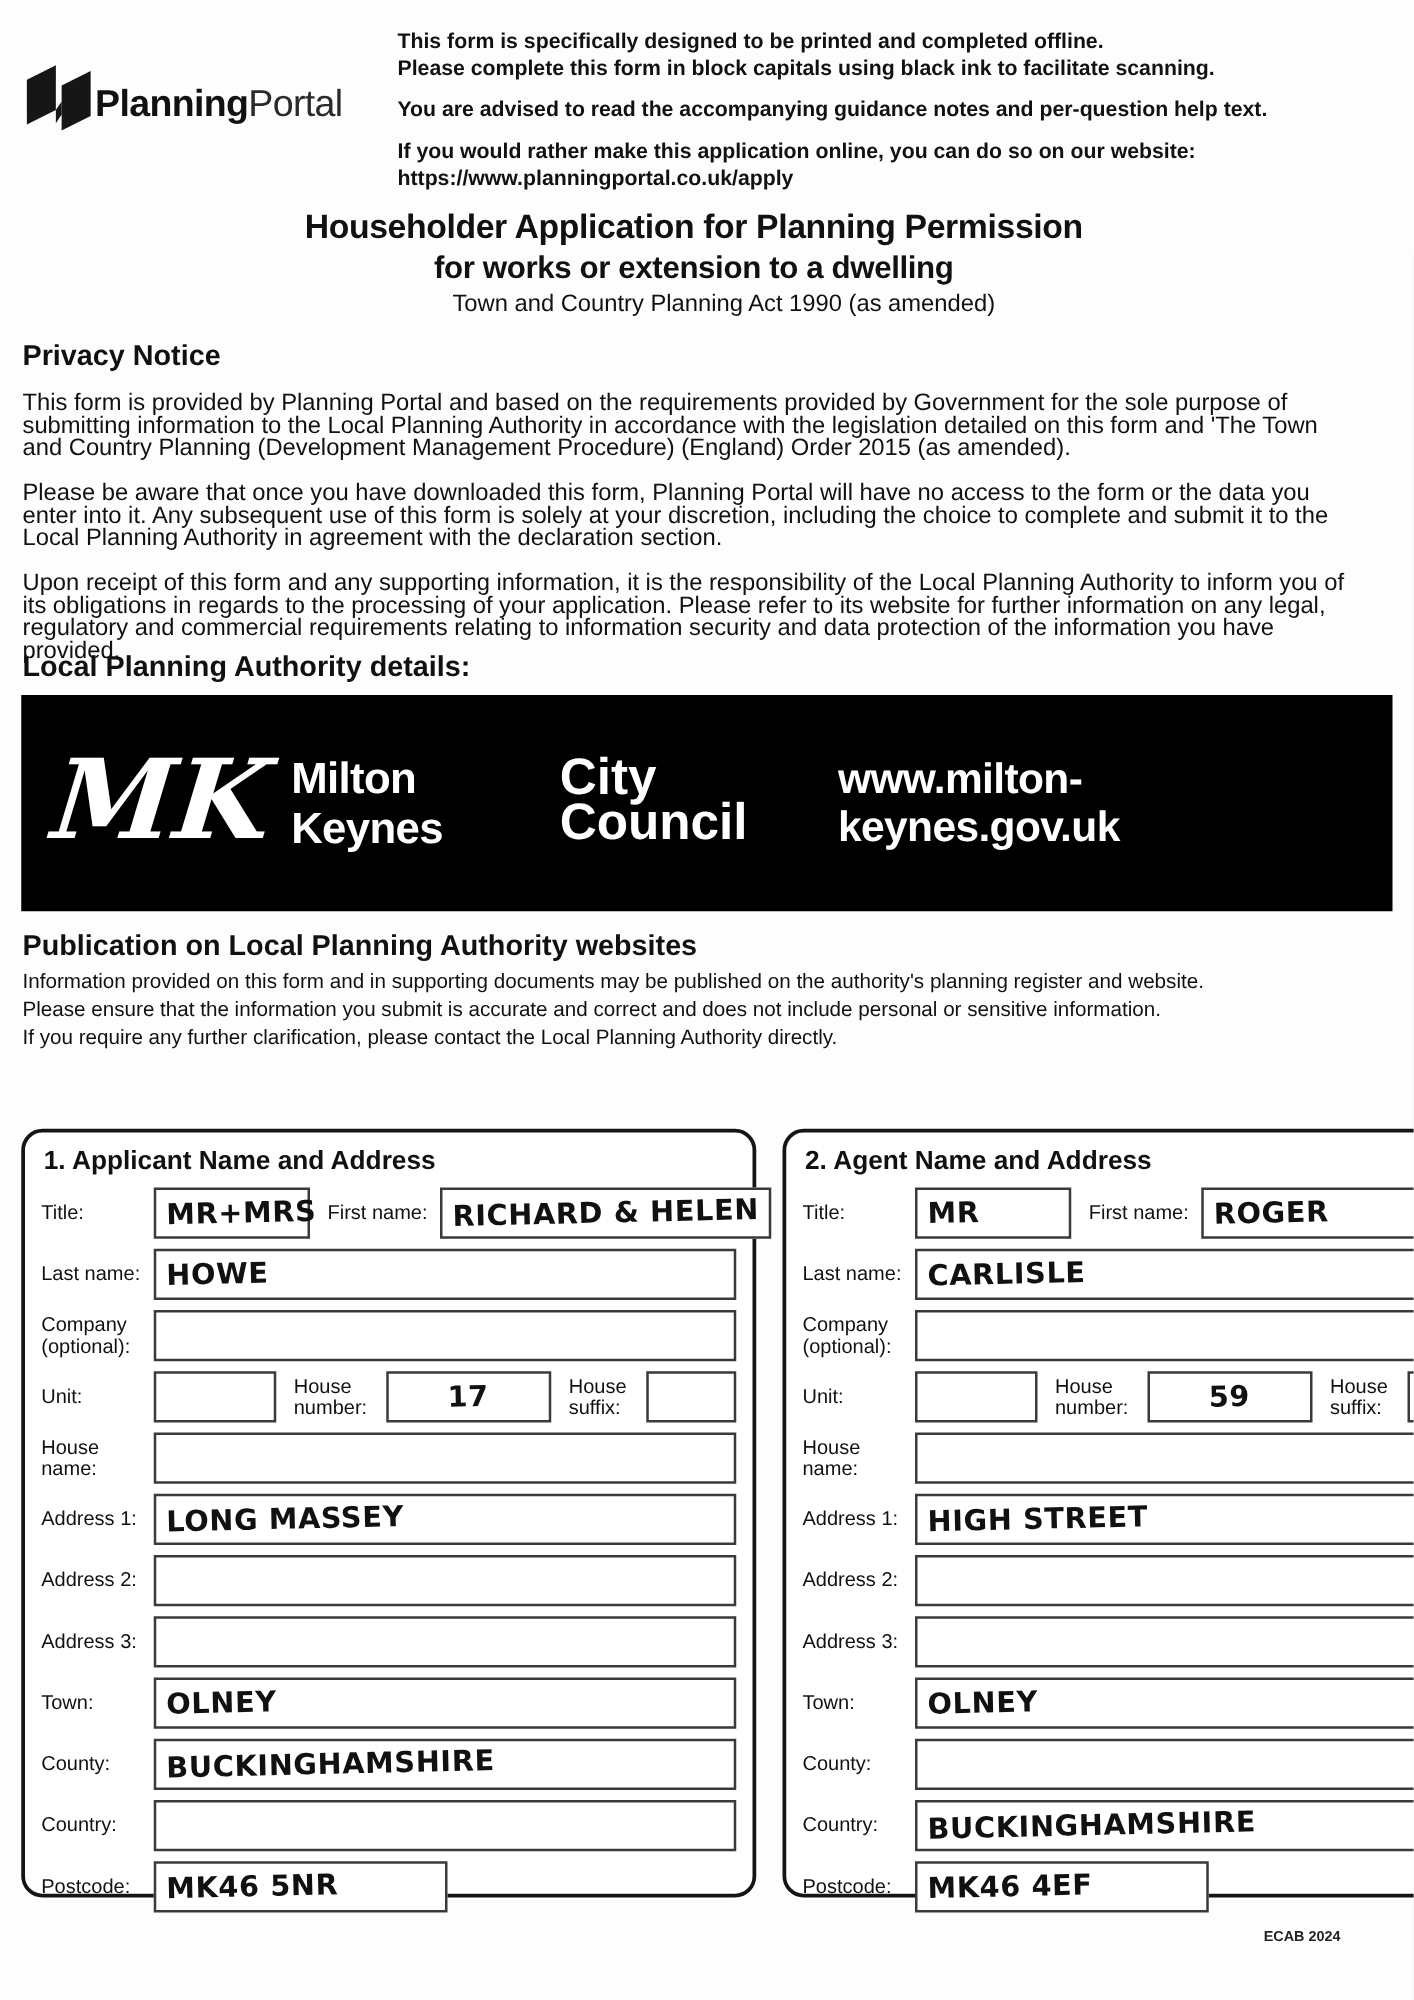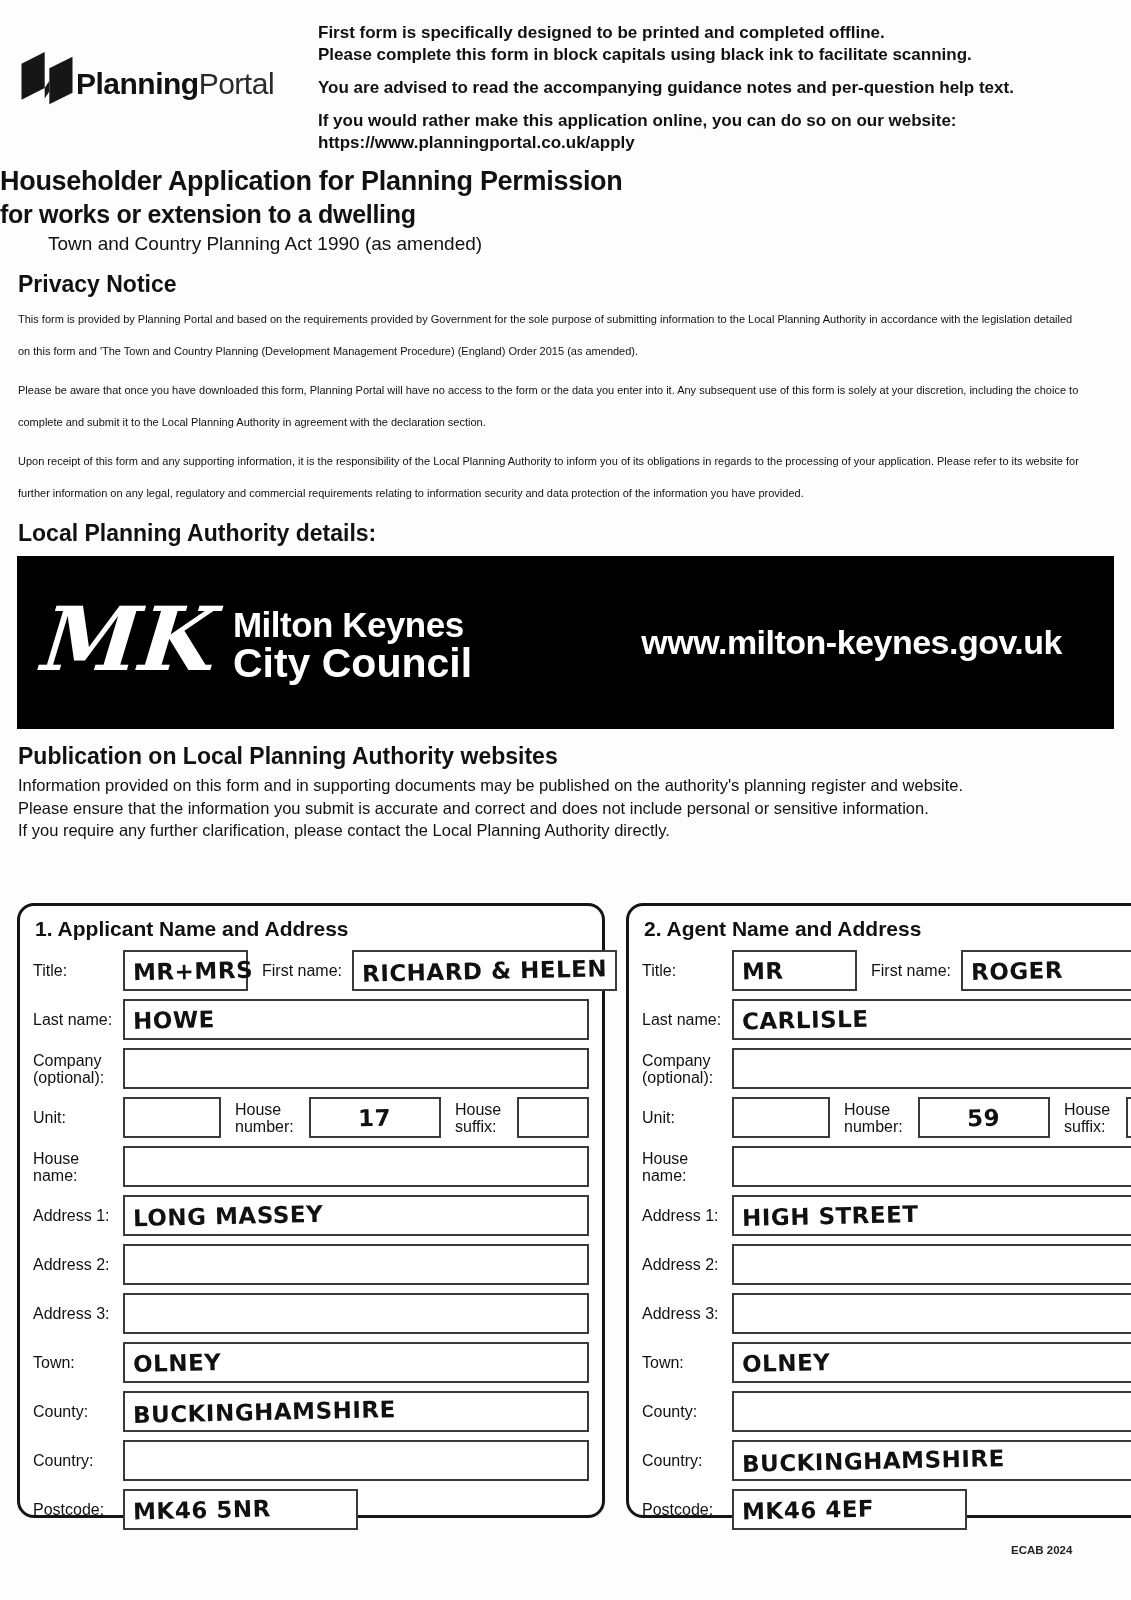--- a/index.html
+++ b/index.html
@@ -86,7 +86,7 @@
       </div>
     </div>
     <div class="top-notes">
-      <div class="note-line">First form is specifically designed to be printed and completed offline.</div>
+      <div class="note-line">This form is specifically designed to be printed and completed offline.</div>
       <div class="note-line">Please complete this form in block capitals using black ink to facilitate scanning.</div>
       <div class="note-line note-gap">You are advised to read the accompanying guidance notes and per-question help text.</div>
       <div class="note-line note-gap">If you would rather make this application online, you can do so on our website:</div>

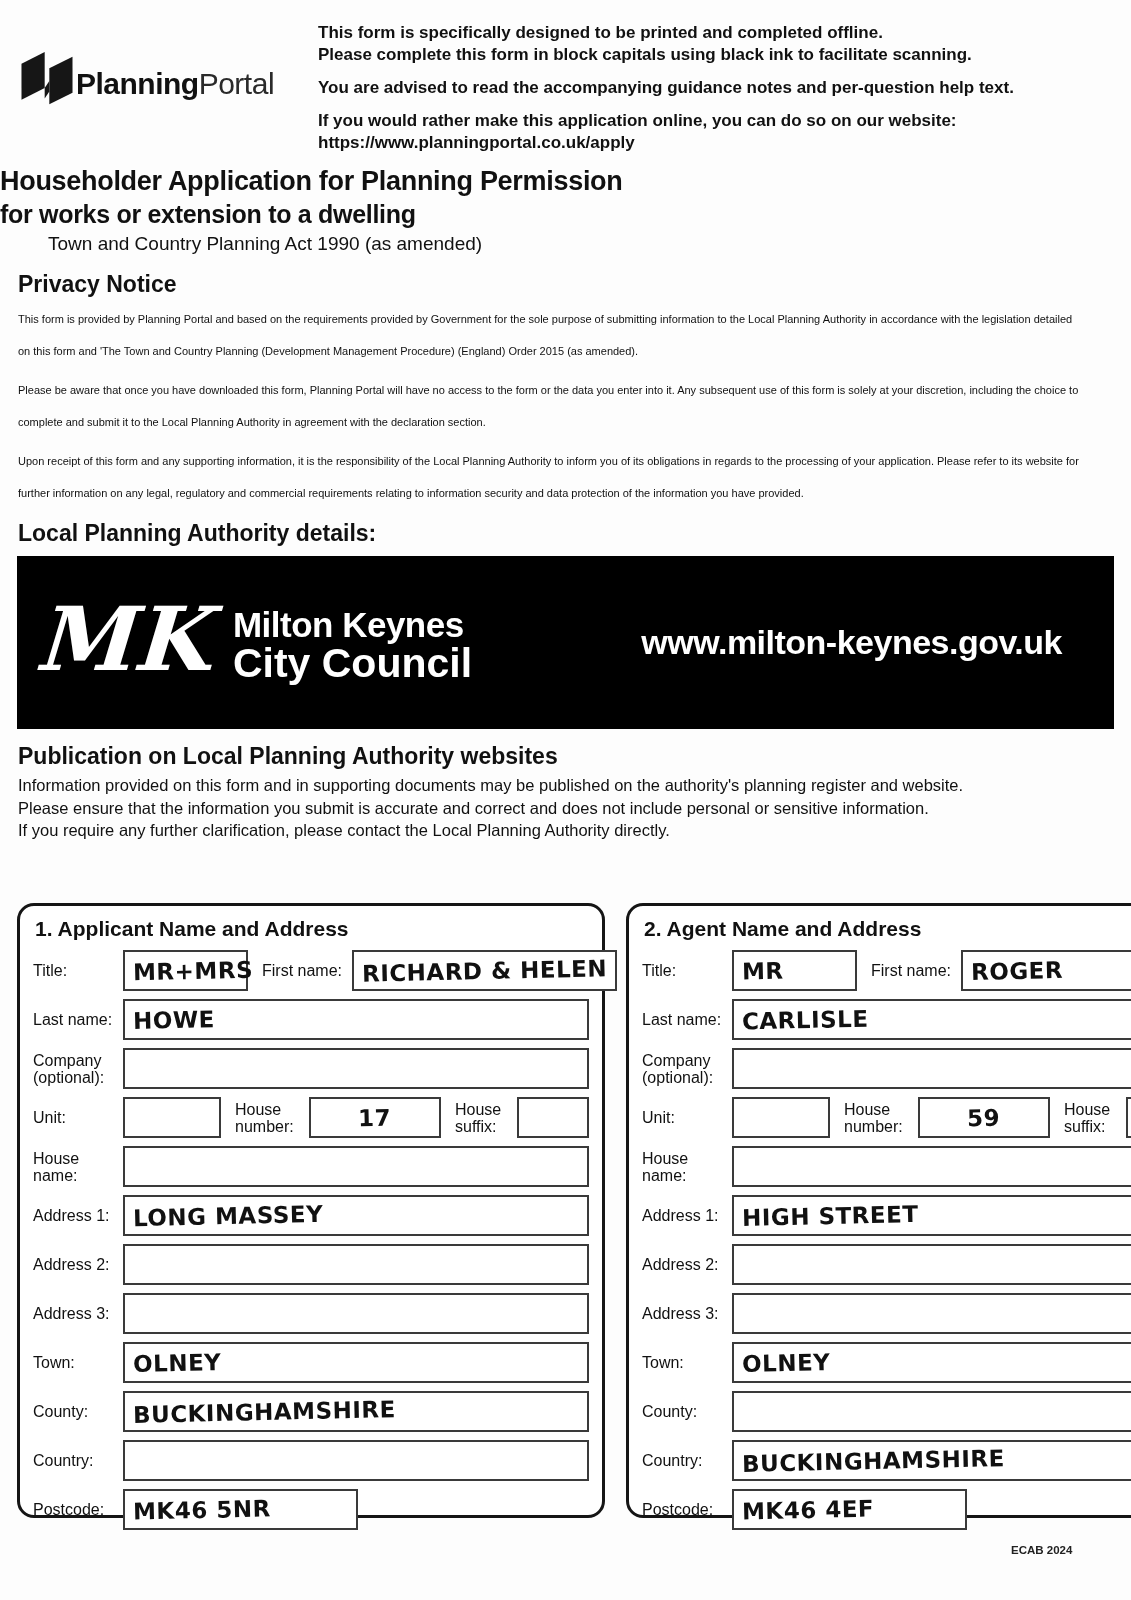--- a/index.html
+++ b/index.html
@@ -22,7 +22,7 @@
   .note-gap{margin-top:11px;}
 
   
-  #title-block{top:164px;left:0;width:1110px;}
+  #title-block{top:164px;left:0;width:1110px;text-align:center;}
   .t1{font-size:27px;font-weight:700;line-height:34px;letter-spacing:-0.3px;}
   .t2{font-size:25px;font-weight:700;line-height:32px;letter-spacing:-0.3px;}
   .t3{font-size:19px;font-weight:400;line-height:28px;margin-left:48px;}

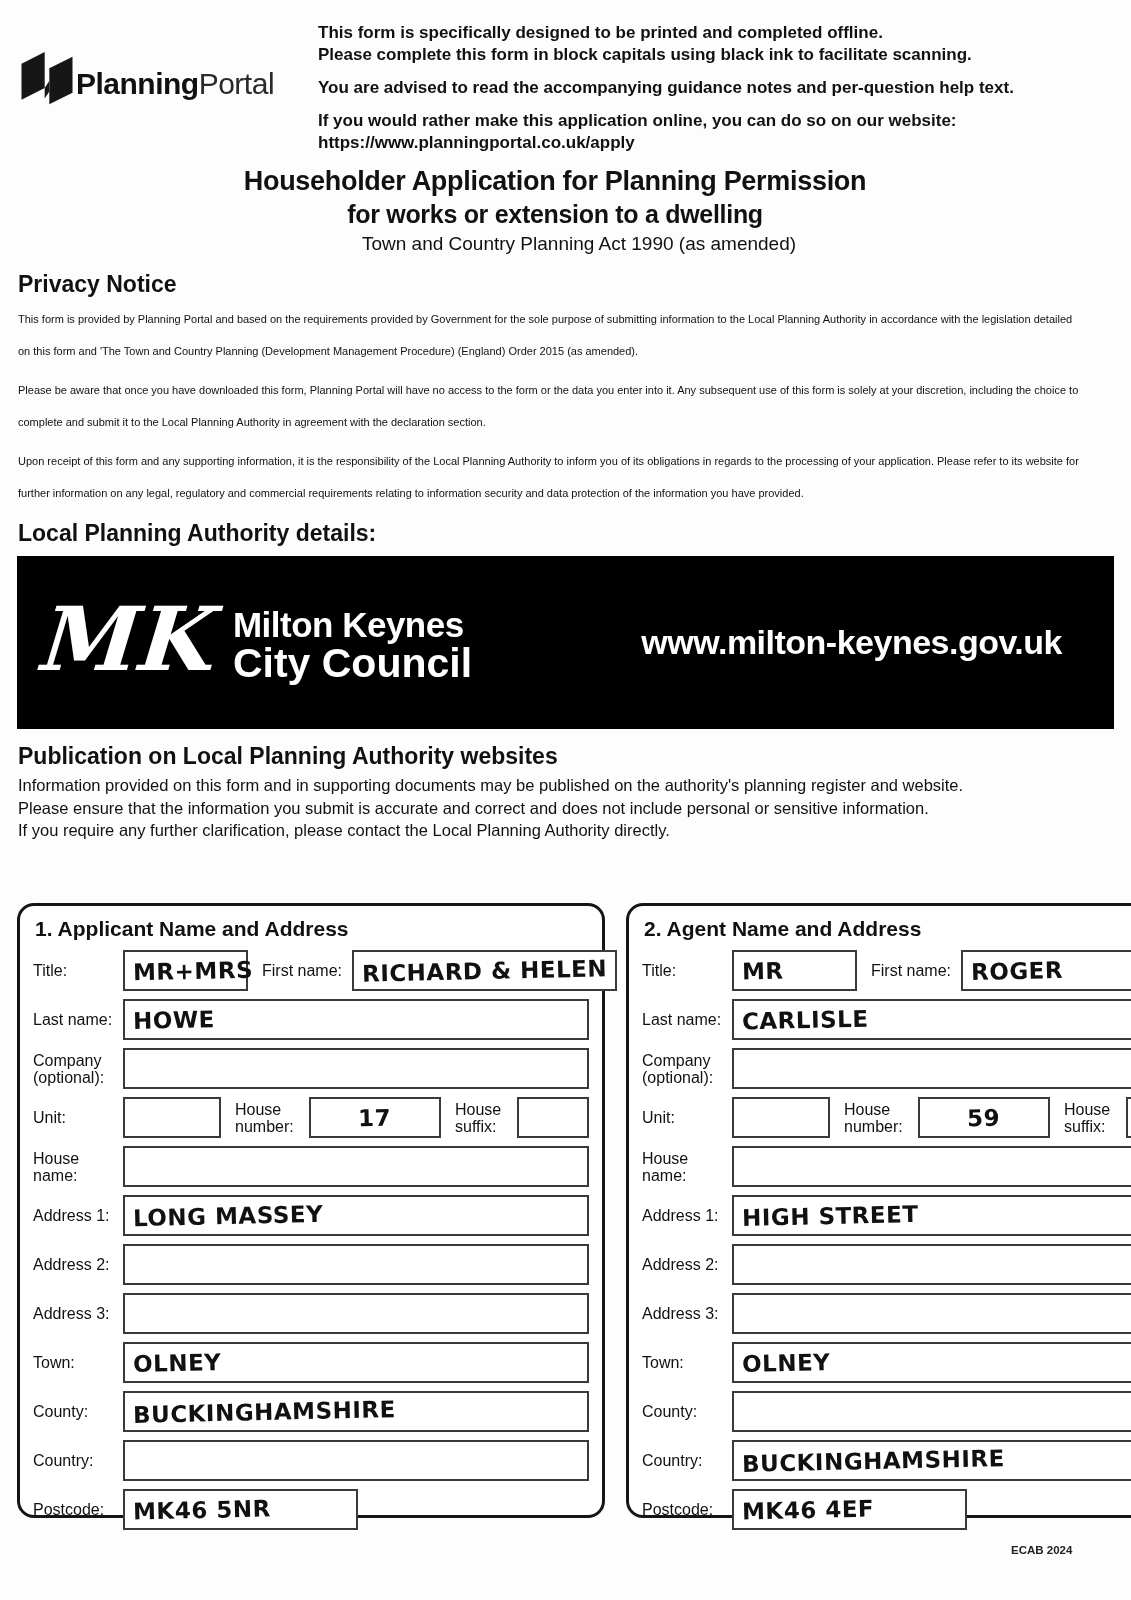--- a/index.html
+++ b/index.html
@@ -29,7 +29,7 @@
 
   
   .h-sec{font-size:23px;font-weight:700;line-height:24px;}
-  .para{font-size:11px;line-height:32px;margin-top:7px;max-width:1062px;}
+  .para{font-size:19px;line-height:18px;margin-top:18px;max-width:1062px;}
   #privacy{top:272px;left:18px;right:18px;}
   #lpa-heading{top:521px;left:18px;}
   #publication{top:744px;left:18px;right:31px;}

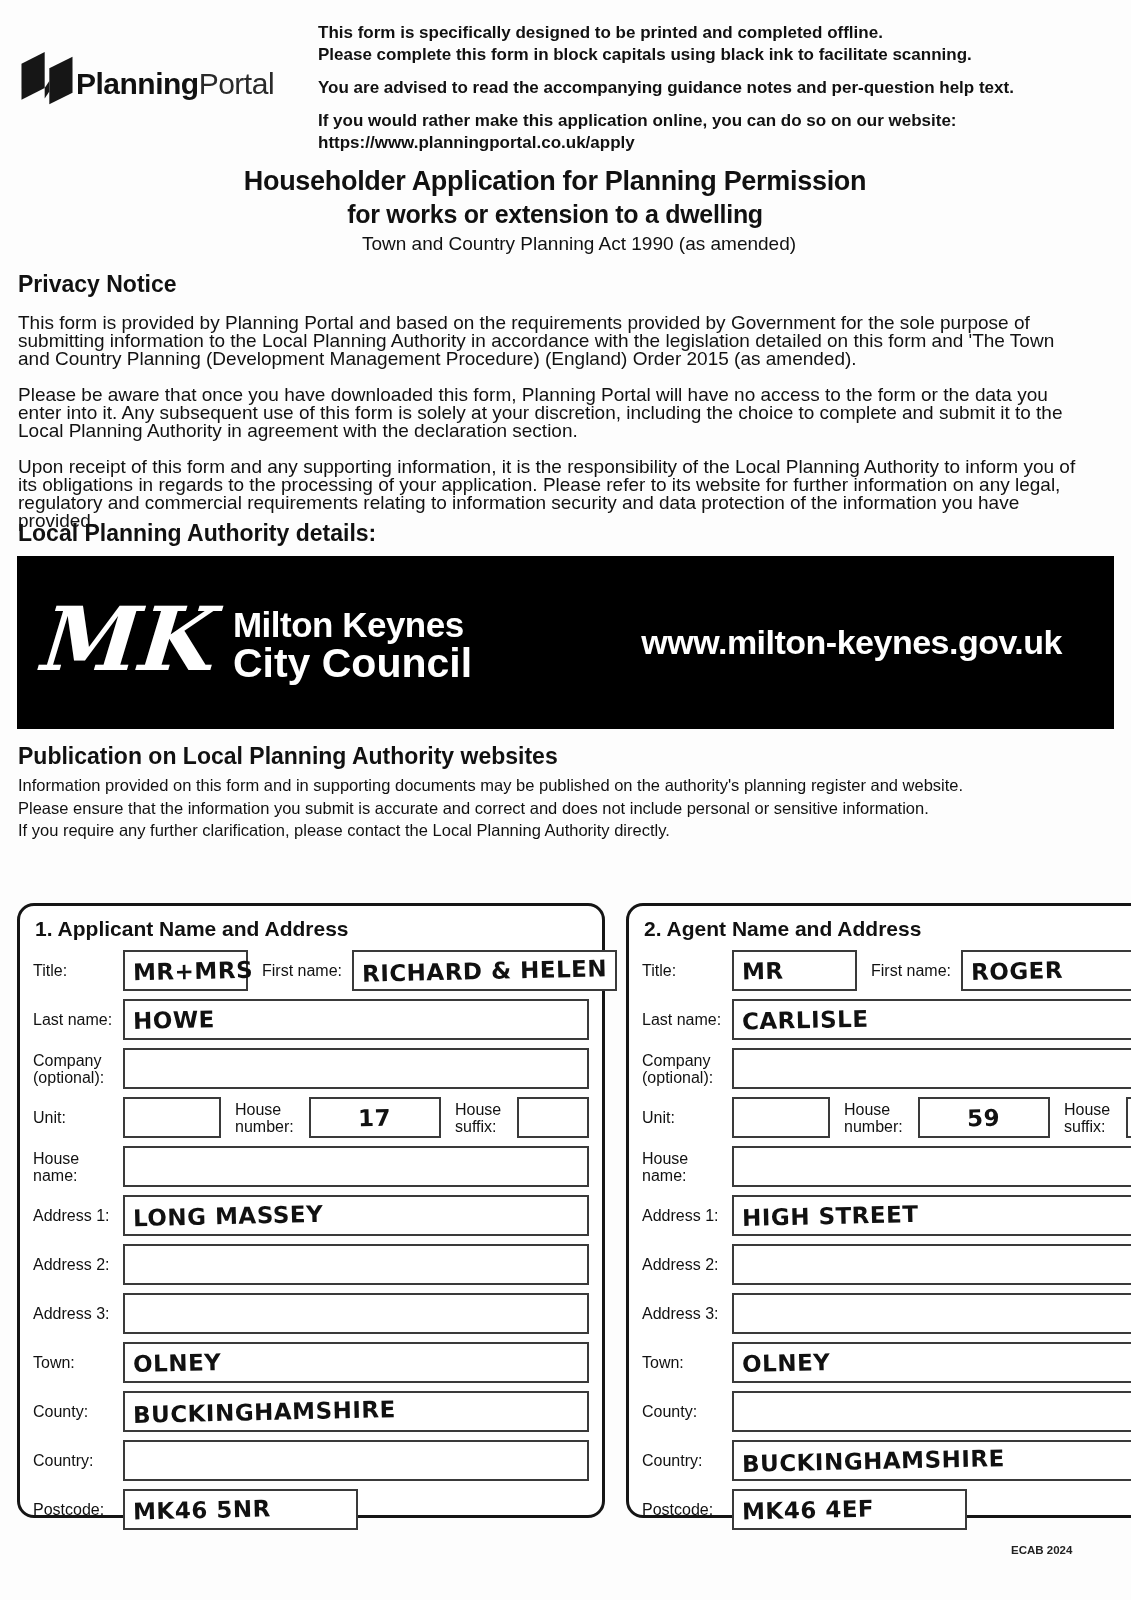--- a/index.html
+++ b/index.html
@@ -41,7 +41,7 @@
           display:flex;align-items:center;}
   .mk-glyph{font-family:"DejaVu Serif",serif;font-style:italic;font-weight:700;
             font-size:88px;line-height:1;margin:0 16px 8px 26px;transform:skewX(-6deg);}
-  .council-name{display:flex;flex-direction:column;}
+  .council-name{display:flex;}
   .cn1{font-size:35px;font-weight:700;line-height:40px;letter-spacing:-0.5px;}
   .cn2{font-size:41px;font-weight:700;line-height:36px;}
   .banner-site{margin-left:auto;margin-right:52px;font-size:34px;font-weight:700;letter-spacing:-0.5px;}

